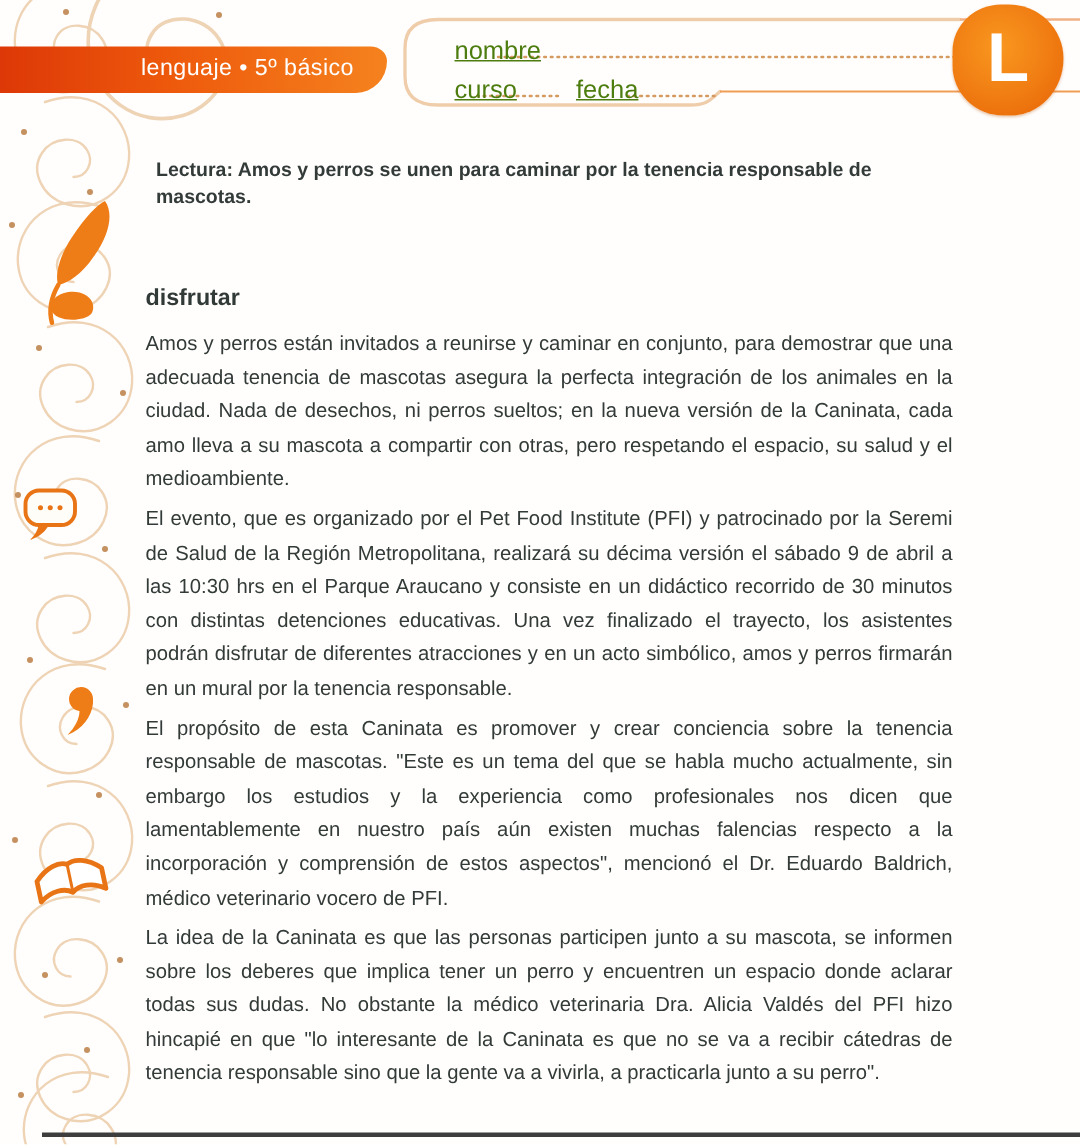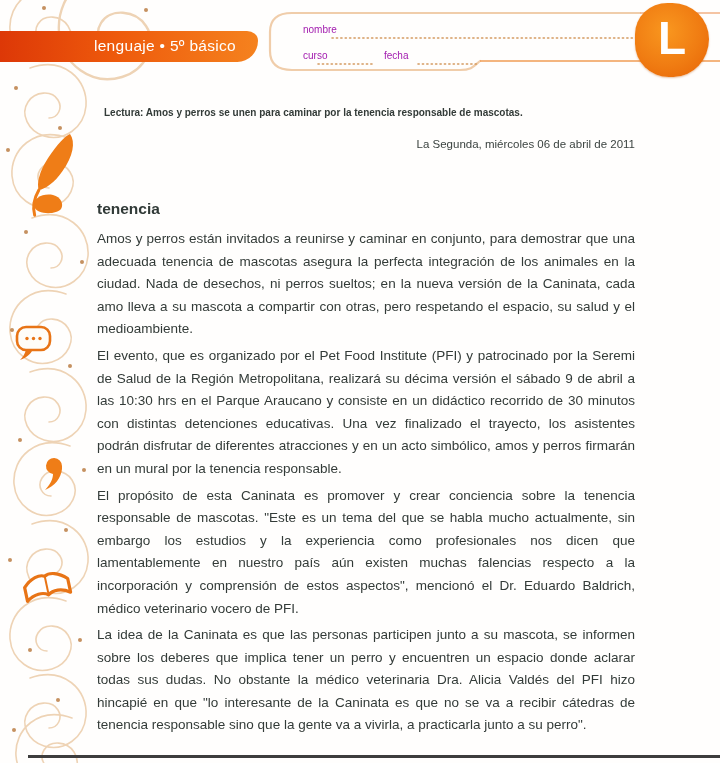--- a/index.html
+++ b/index.html
@@ -16,7 +16,7 @@
           color:#ffffff;font-size:15.5px;font-weight:normal;letter-spacing:.3px;
           text-align:right;line-height:30px;padding-right:22px;z-index:3;}
   #hdr-lines{position:absolute;left:0;top:0;width:720px;height:100px;z-index:2;}
-  .form-label{position:absolute;z-index:3;font-size:10px;color:#a21caf;}
+  .form-label{position:absolute;z-index:3;font-size:17px;color:#4d7c0f;text-decoration:underline;}
   #lbl-nombre{left:303px;top:24px;}
   #lbl-curso{left:303px;top:50px;text-align:center;}
   #lbl-fecha{left:384px;top:50px;}

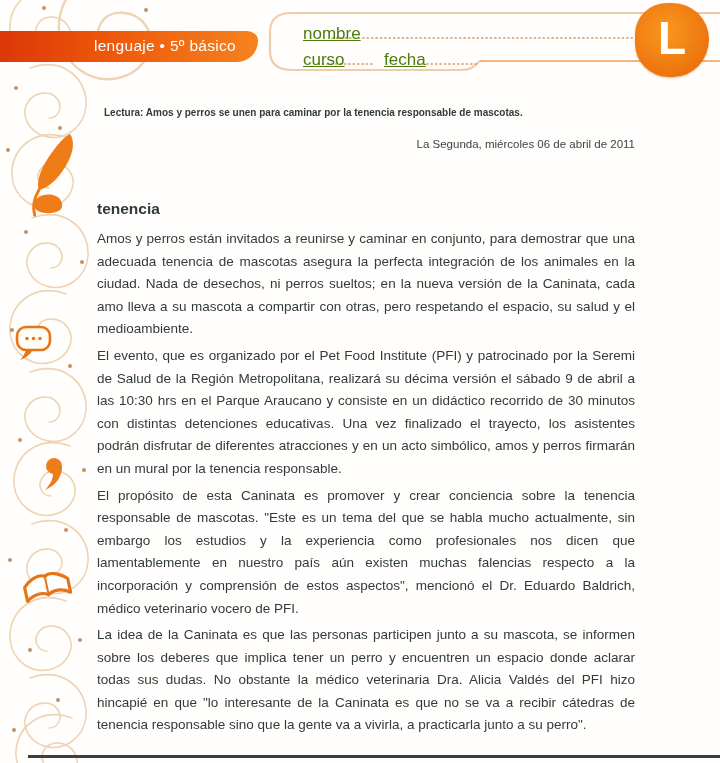--- a/index.html
+++ b/index.html
@@ -29,7 +29,7 @@
 
   
   #article{position:absolute;left:97px;top:104px;width:538px;z-index:2;color:#333b38;}
-  .lectura{font-size:10px;font-weight:bold;line-height:18px;padding-left:7px;}
+  .lectura{font-size:13px;font-weight:bold;line-height:18px;padding-left:7px;}
   .date{font-size:11.5px;text-align:right;margin-top:16px;color:#3a423f;}
   h1.title{margin:14px 0 0 0;font-size:15.5px;font-weight:bold;line-height:30px;color:#313a37;}
   .lead{font-weight:bold;}

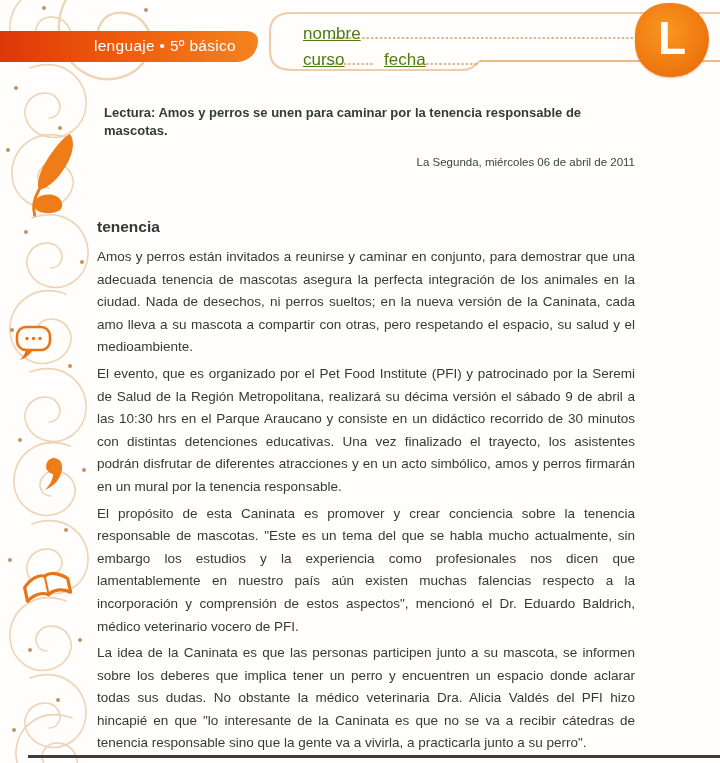--- a/index.html
+++ b/index.html
@@ -132,7 +132,6 @@
 
   <div id="article">
     <div class="lectura">Lectura: Amos y perros se unen para caminar por la tenencia responsable de mascotas.</div>
-    <div class="date">La Segunda, miércoles 06 de abril de 2011</div>
     <h1 class="title"><br>
       <span>tenencia</span></h1>
     <p class="gap">Amos y perros están invitados a reunirse y caminar en conjunto, para demostrar que una adecuada tenencia de mascotas asegura la perfecta integración de los animales en la ciudad. Nada de desechos, ni perros sueltos; en la nueva versión de la Caninata, cada amo lleva a su mascota a compartir con otras, pero respetando el espacio, su salud y el medioambiente.</p>

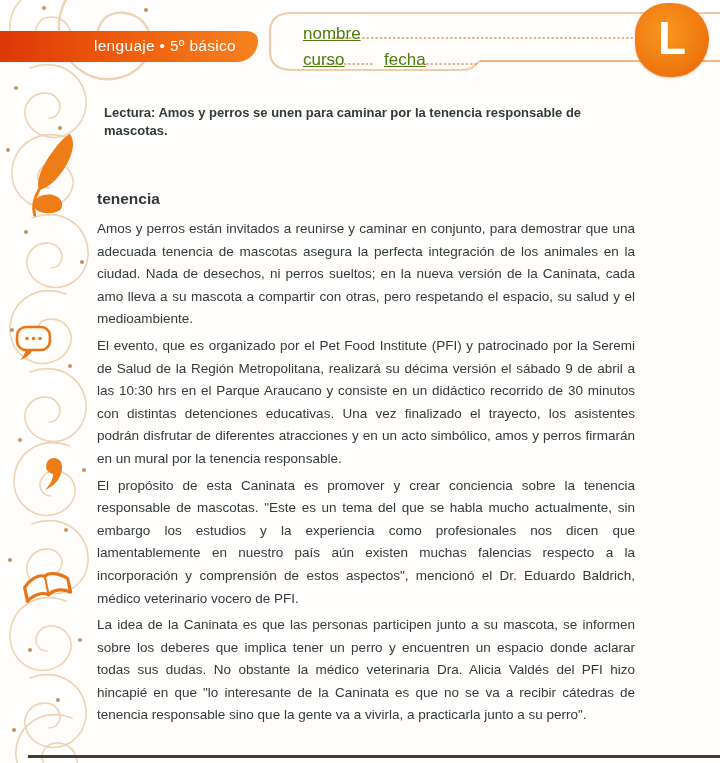--- a/index.html
+++ b/index.html
@@ -133,7 +133,7 @@
   <div id="article">
     <div class="lectura">Lectura: Amos y perros se unen para caminar por la tenencia responsable de mascotas.</div>
     <h1 class="title"><br>
-      <span>tenencia</span></h1>
+      <span>disfrutar</span></h1>
     <p class="gap">Amos y perros están invitados a reunirse y caminar en conjunto, para demostrar que una adecuada tenencia de mascotas asegura la perfecta integración de los animales en la ciudad. Nada de desechos, ni perros sueltos; en la nueva versión de la Caninata, cada amo lleva a su mascota a compartir con otras, pero respetando el espacio, su salud y el medioambiente.</p>
     <p class="gap">El evento, que es organizado por el Pet Food Institute (PFI) y patrocinado por la Seremi de Salud de la Región Metropolitana, realizará su décima versión el sábado 9 de abril a las 10:30 hrs en el Parque Araucano y consiste en un didáctico recorrido de 30 minutos con distintas detenciones educativas. Una vez finalizado el trayecto, los asistentes podrán disfrutar de diferentes atracciones y en un acto simbólico, amos y perros firmarán en un mural por la tenencia responsable.</p>
     <p class="gap">El propósito de esta Caninata es promover y crear conciencia sobre la tenencia responsable de mascotas. "Este es un tema del que se habla mucho actualmente, sin embargo los estudios y la experiencia como profesionales nos dicen que lamentablemente en nuestro país aún existen muchas falencias respecto a la incorporación y comprensión de estos aspectos", mencionó el Dr. Eduardo Baldrich, médico veterinario vocero de PFI.</p>

